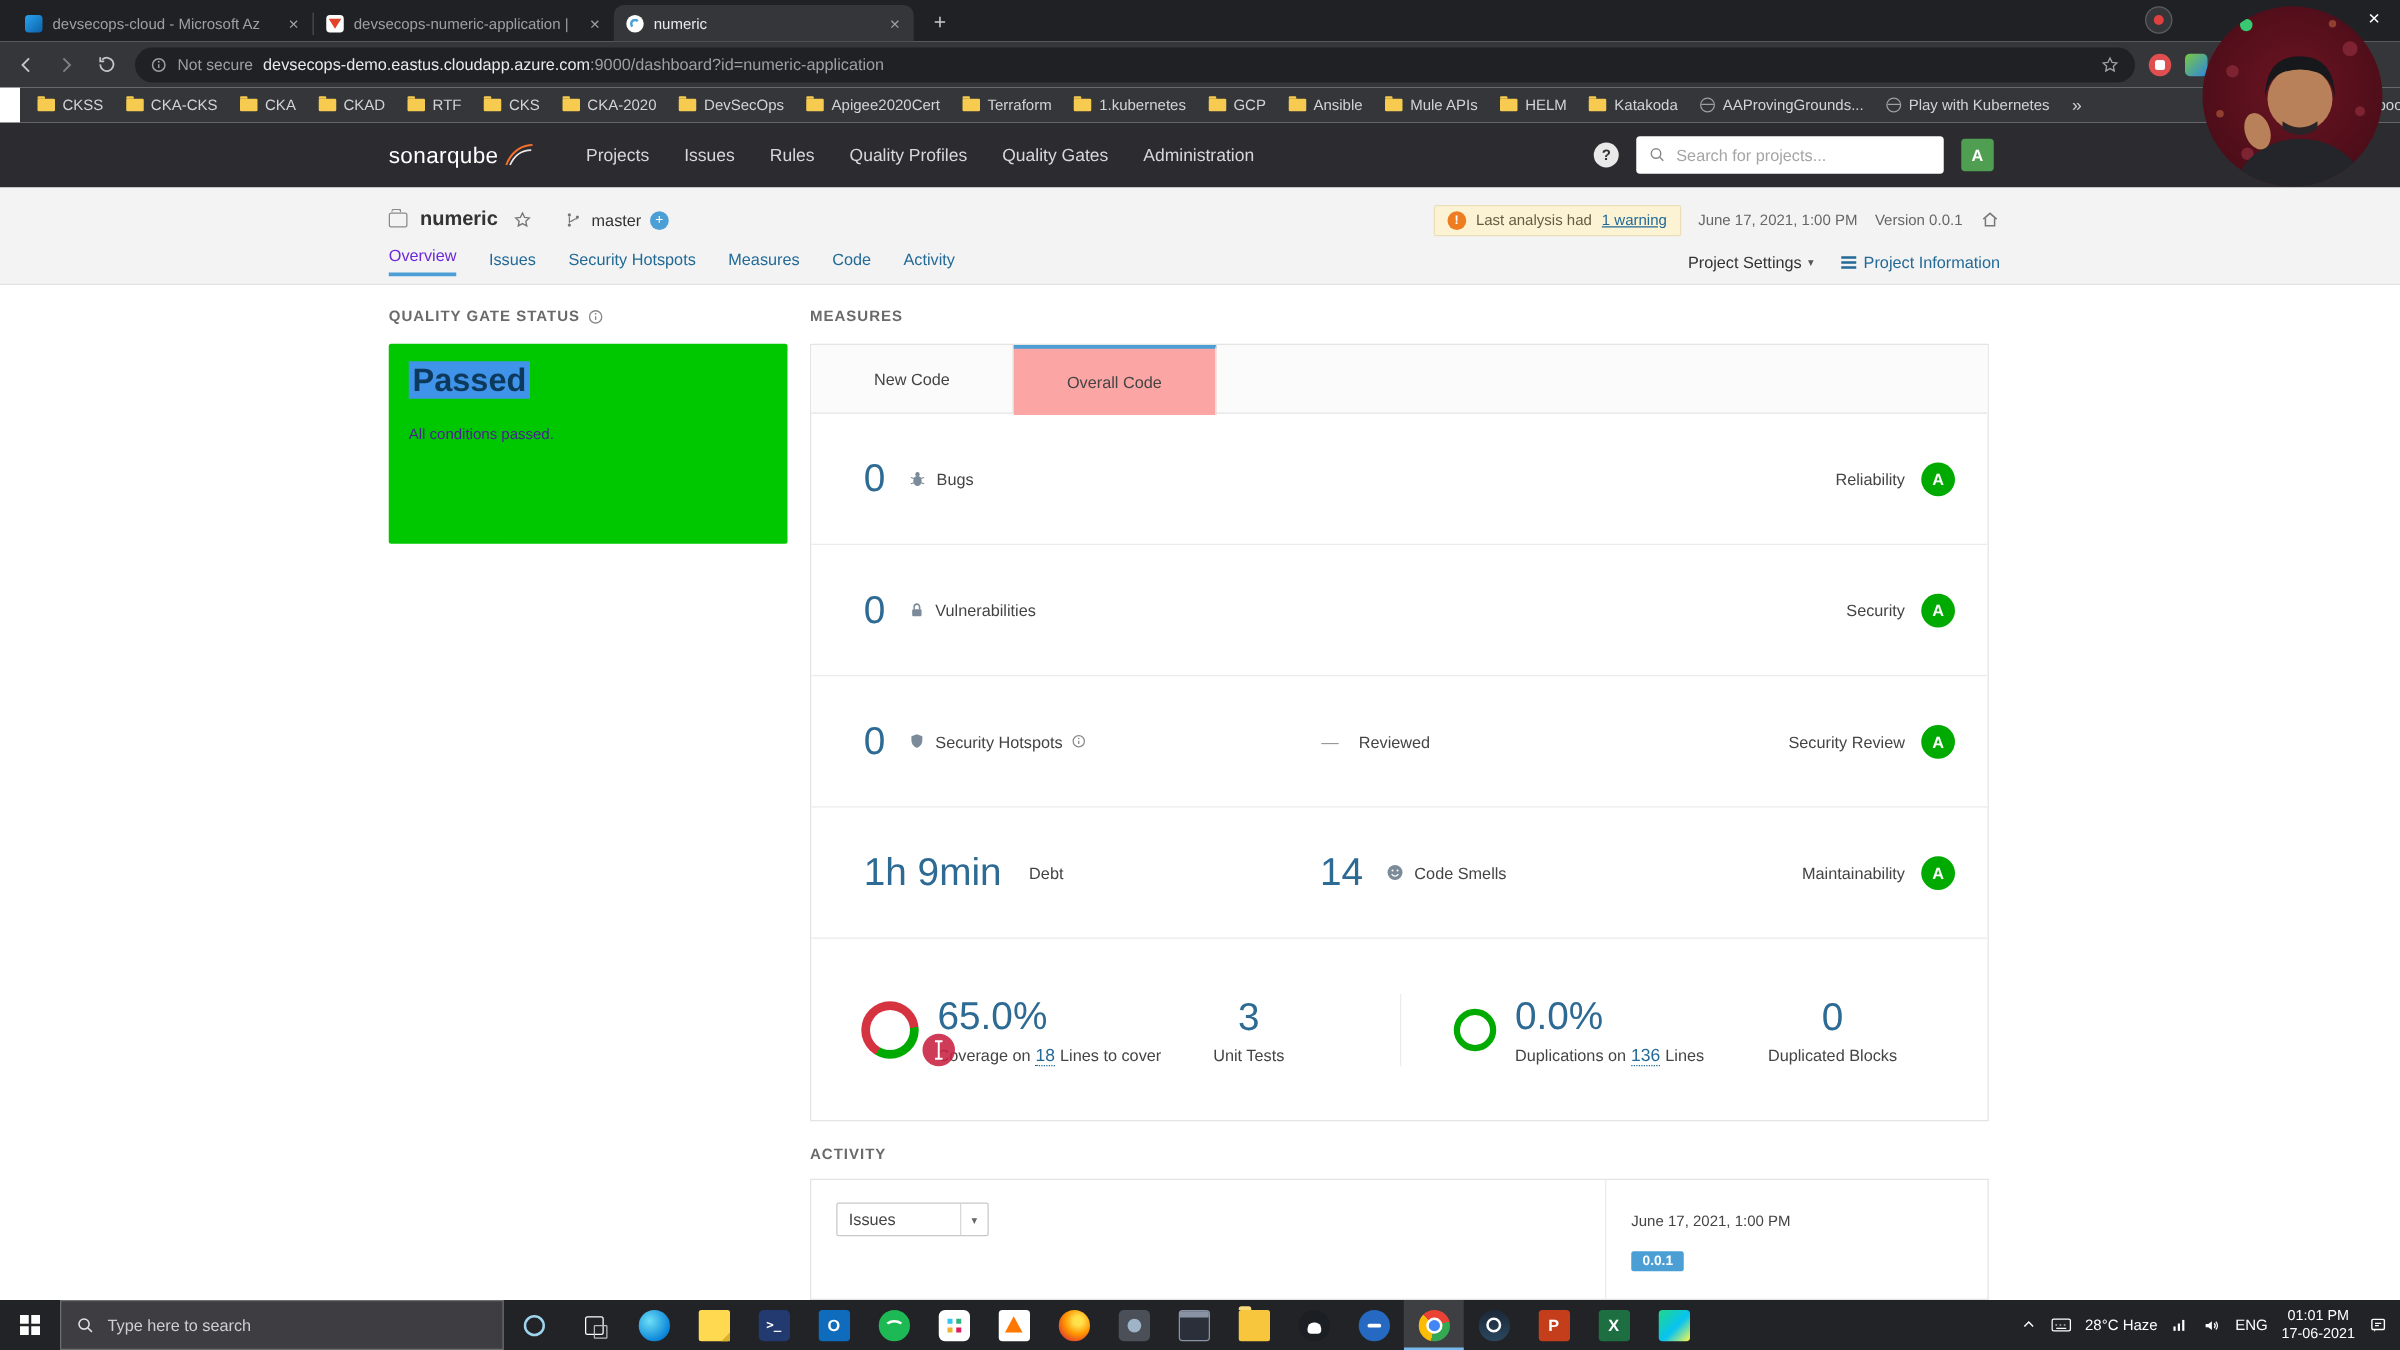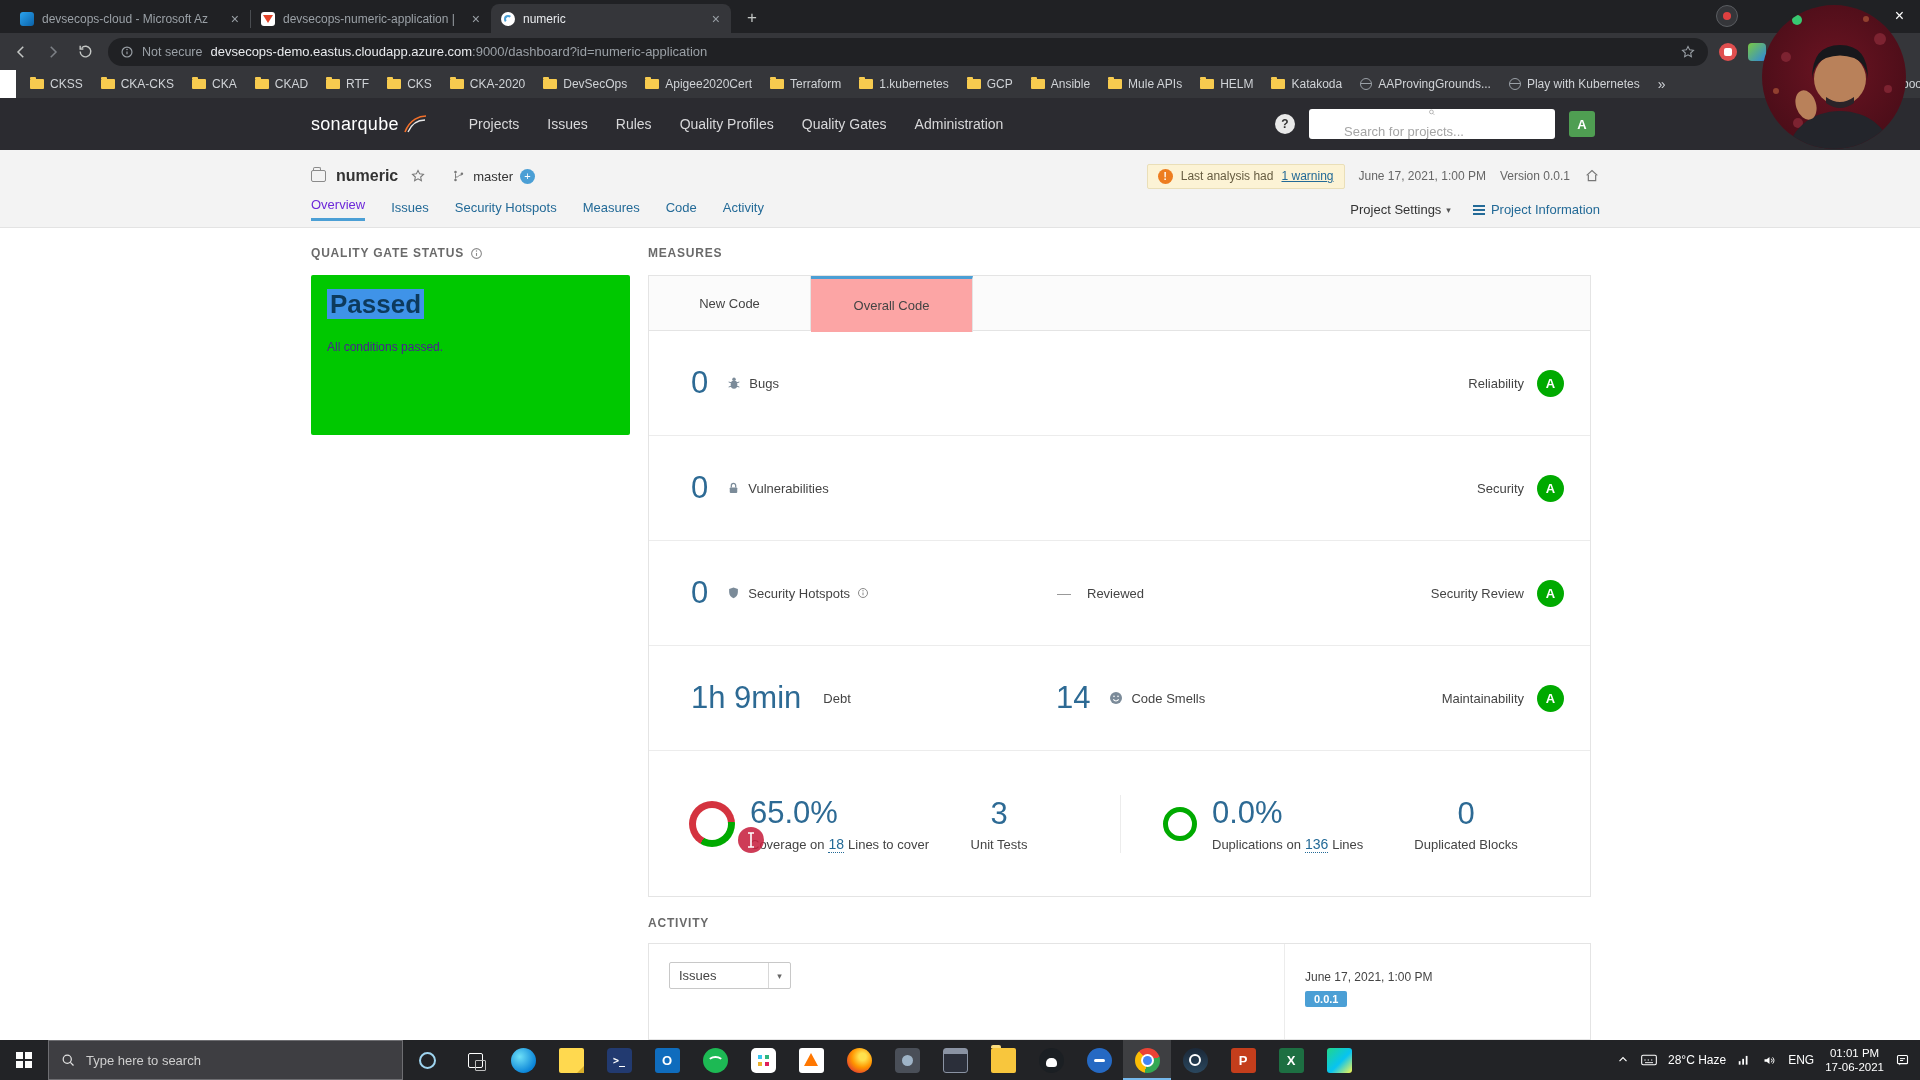--- a/index.html
+++ b/index.html
@@ -70,7 +70,7 @@
   .sq-help { width:20px; height:20px; border-radius:50%; background:#e9e9e9; color:#333;
     font-size:12px; font-weight:bold; display:flex; align-items:center; justify-content:center; }
   .sq-search { width:246px; height:30px; background:#fff; border-radius:3px; display:flex;
-    align-items:center; gap:8px; padding:0 10px; color:#888;flex-direction:column; }
+    align-items:center; gap:8px; padding:0 10px; color:#888; }
   .sq-search input { border:0; outline:0; flex:1; font-size:13px; color:#333; background:transparent;
     font-family:"Liberation Sans", sans-serif; }
   .sq-search input::placeholder { color:#a5a5a5; }

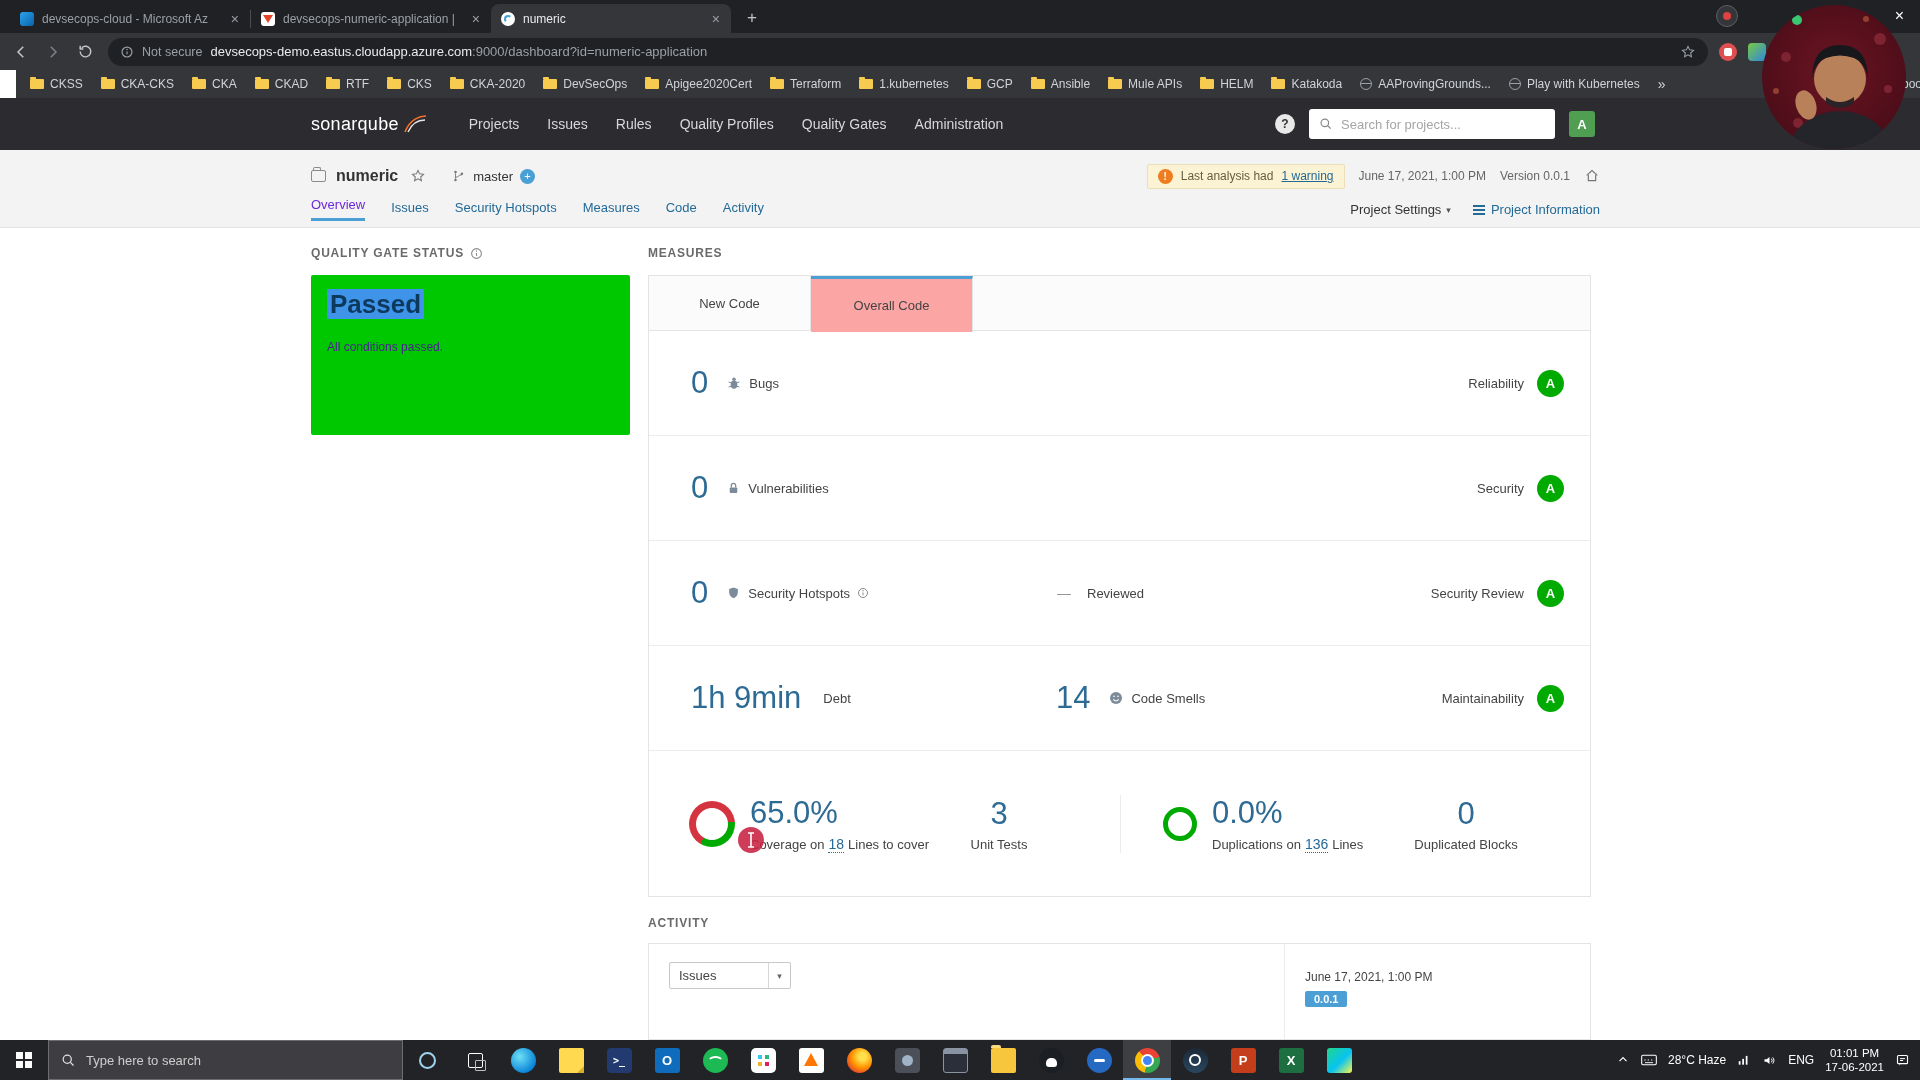--- a/index.html
+++ b/index.html
@@ -168,7 +168,7 @@
   .act-events { position:absolute; left:635px; top:0; bottom:0; right:0; border-left:1px solid #ececec;
     padding:26px 18px 0 20px; }
   .ev-date { font-size:12px; color:#444; }
-  .ev-badge { display:inline-block; margin-top:7px; background:#4b9fd5; color:#fff; font-size:11px;
+  .ev-badge { display:inline-block; margin-top:17px; background:#4b9fd5; color:#fff; font-size:11px;
     font-weight:bold; padding:2px 9px; border-radius:2px; }
 
   .cursor { position:absolute; left:738px; top:599px; width:26px; height:26px; border-radius:50%;

